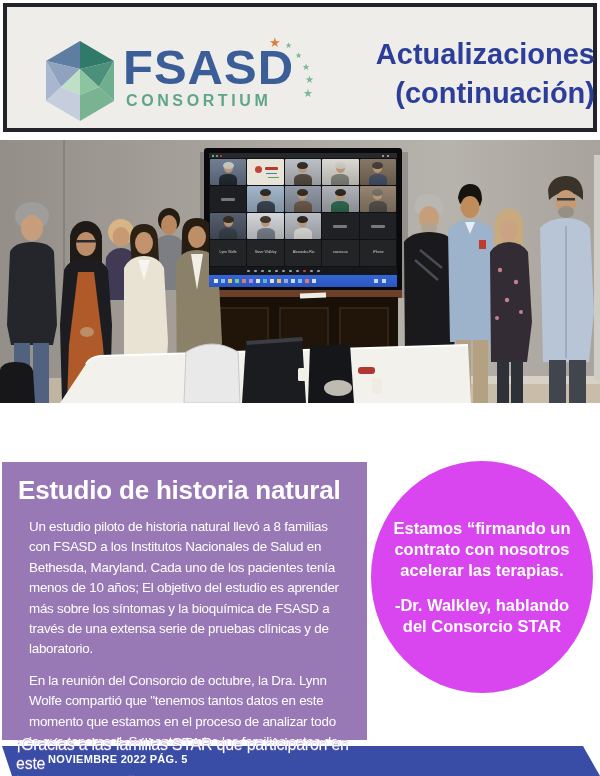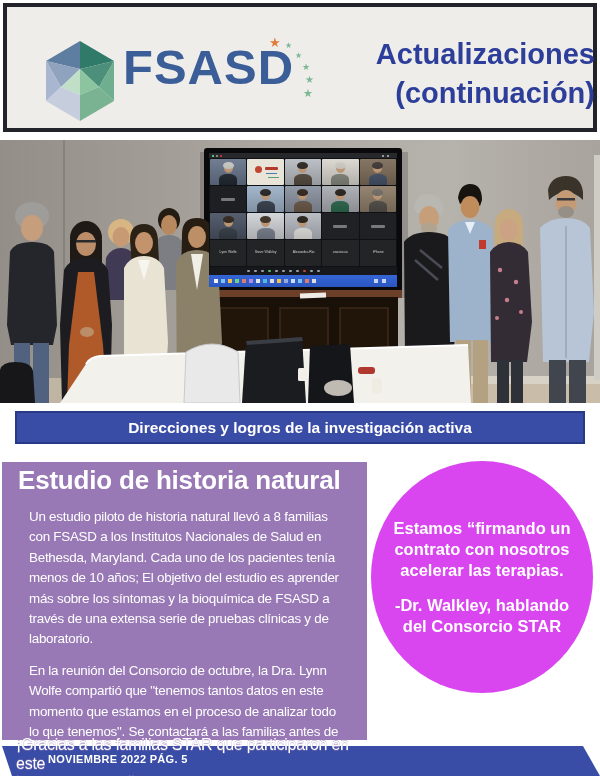--- a/index.html
+++ b/index.html
@@ -99,6 +99,7 @@
       <polygon points="73,62 58,48 39,56 39,82" fill="#79b391"></polygon>
     </svg>
     <div class="logo-word">FSASD</div>
+    <div class="logo-sub">CONSORTIUM</div>
     <svg class="logo-stars" width="56" height="76" viewBox="0 0 56 76">
       <text x="6" y="20" font-size="13" fill="#e07b3a">★</text>
       <text x="22" y="21" font-size="8" fill="#7db893">★</text>

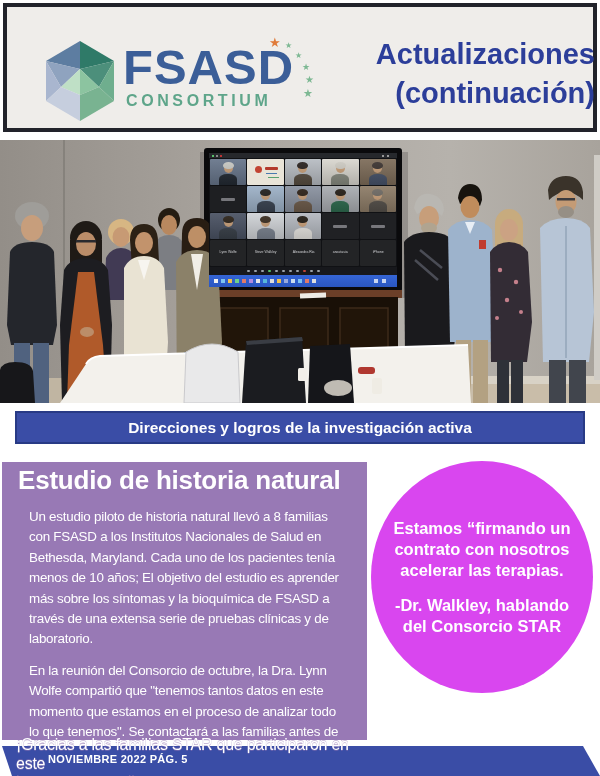--- a/index.html
+++ b/index.html
@@ -378,7 +378,6 @@
     </div>
   </div>
 
-  <div class="section-banner">Direcciones y logros de la investigación activa</div>
 
   <div class="article-box">
     <h2>Estudio de historia natural</h2>

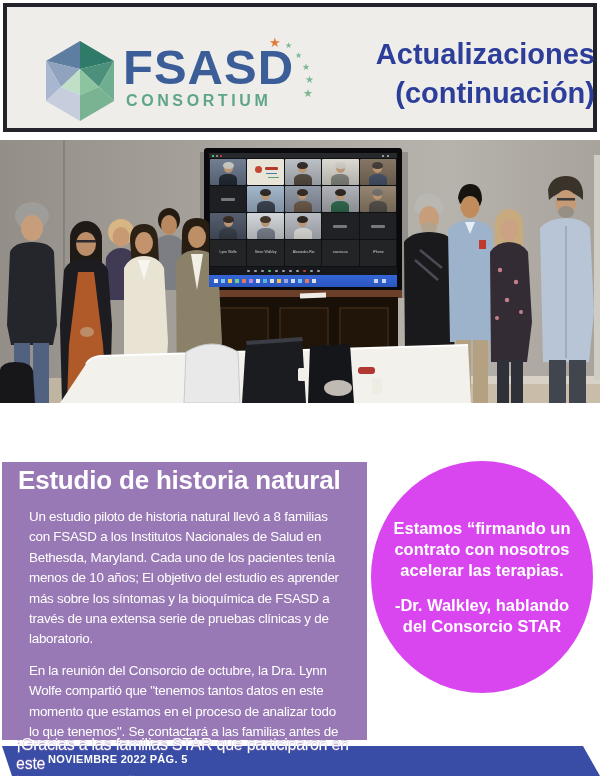--- a/index.html
+++ b/index.html
@@ -59,7 +59,7 @@
 
   
   .article-box{position:absolute;left:2px;top:462px;width:365px;height:278px;box-sizing:border-box;
-      background:#9879b5;color:#fff;padding:3px 14px 0 16px;z-index:1;}
+      background:#9879b5;color:#fff;padding:13px 14px 0 16px;z-index:1;}
   .article-box h2{margin:0 0 9px 0;font-size:26px;font-weight:bold;letter-spacing:-0.2px;}
   .article-box p{margin:11px;font-size:13.4px;line-height:20.4px;letter-spacing:-0.25px;}
   .thanks{position:absolute;left:16px;top:735px;width:360px;color:#fff;font-size:16px;

